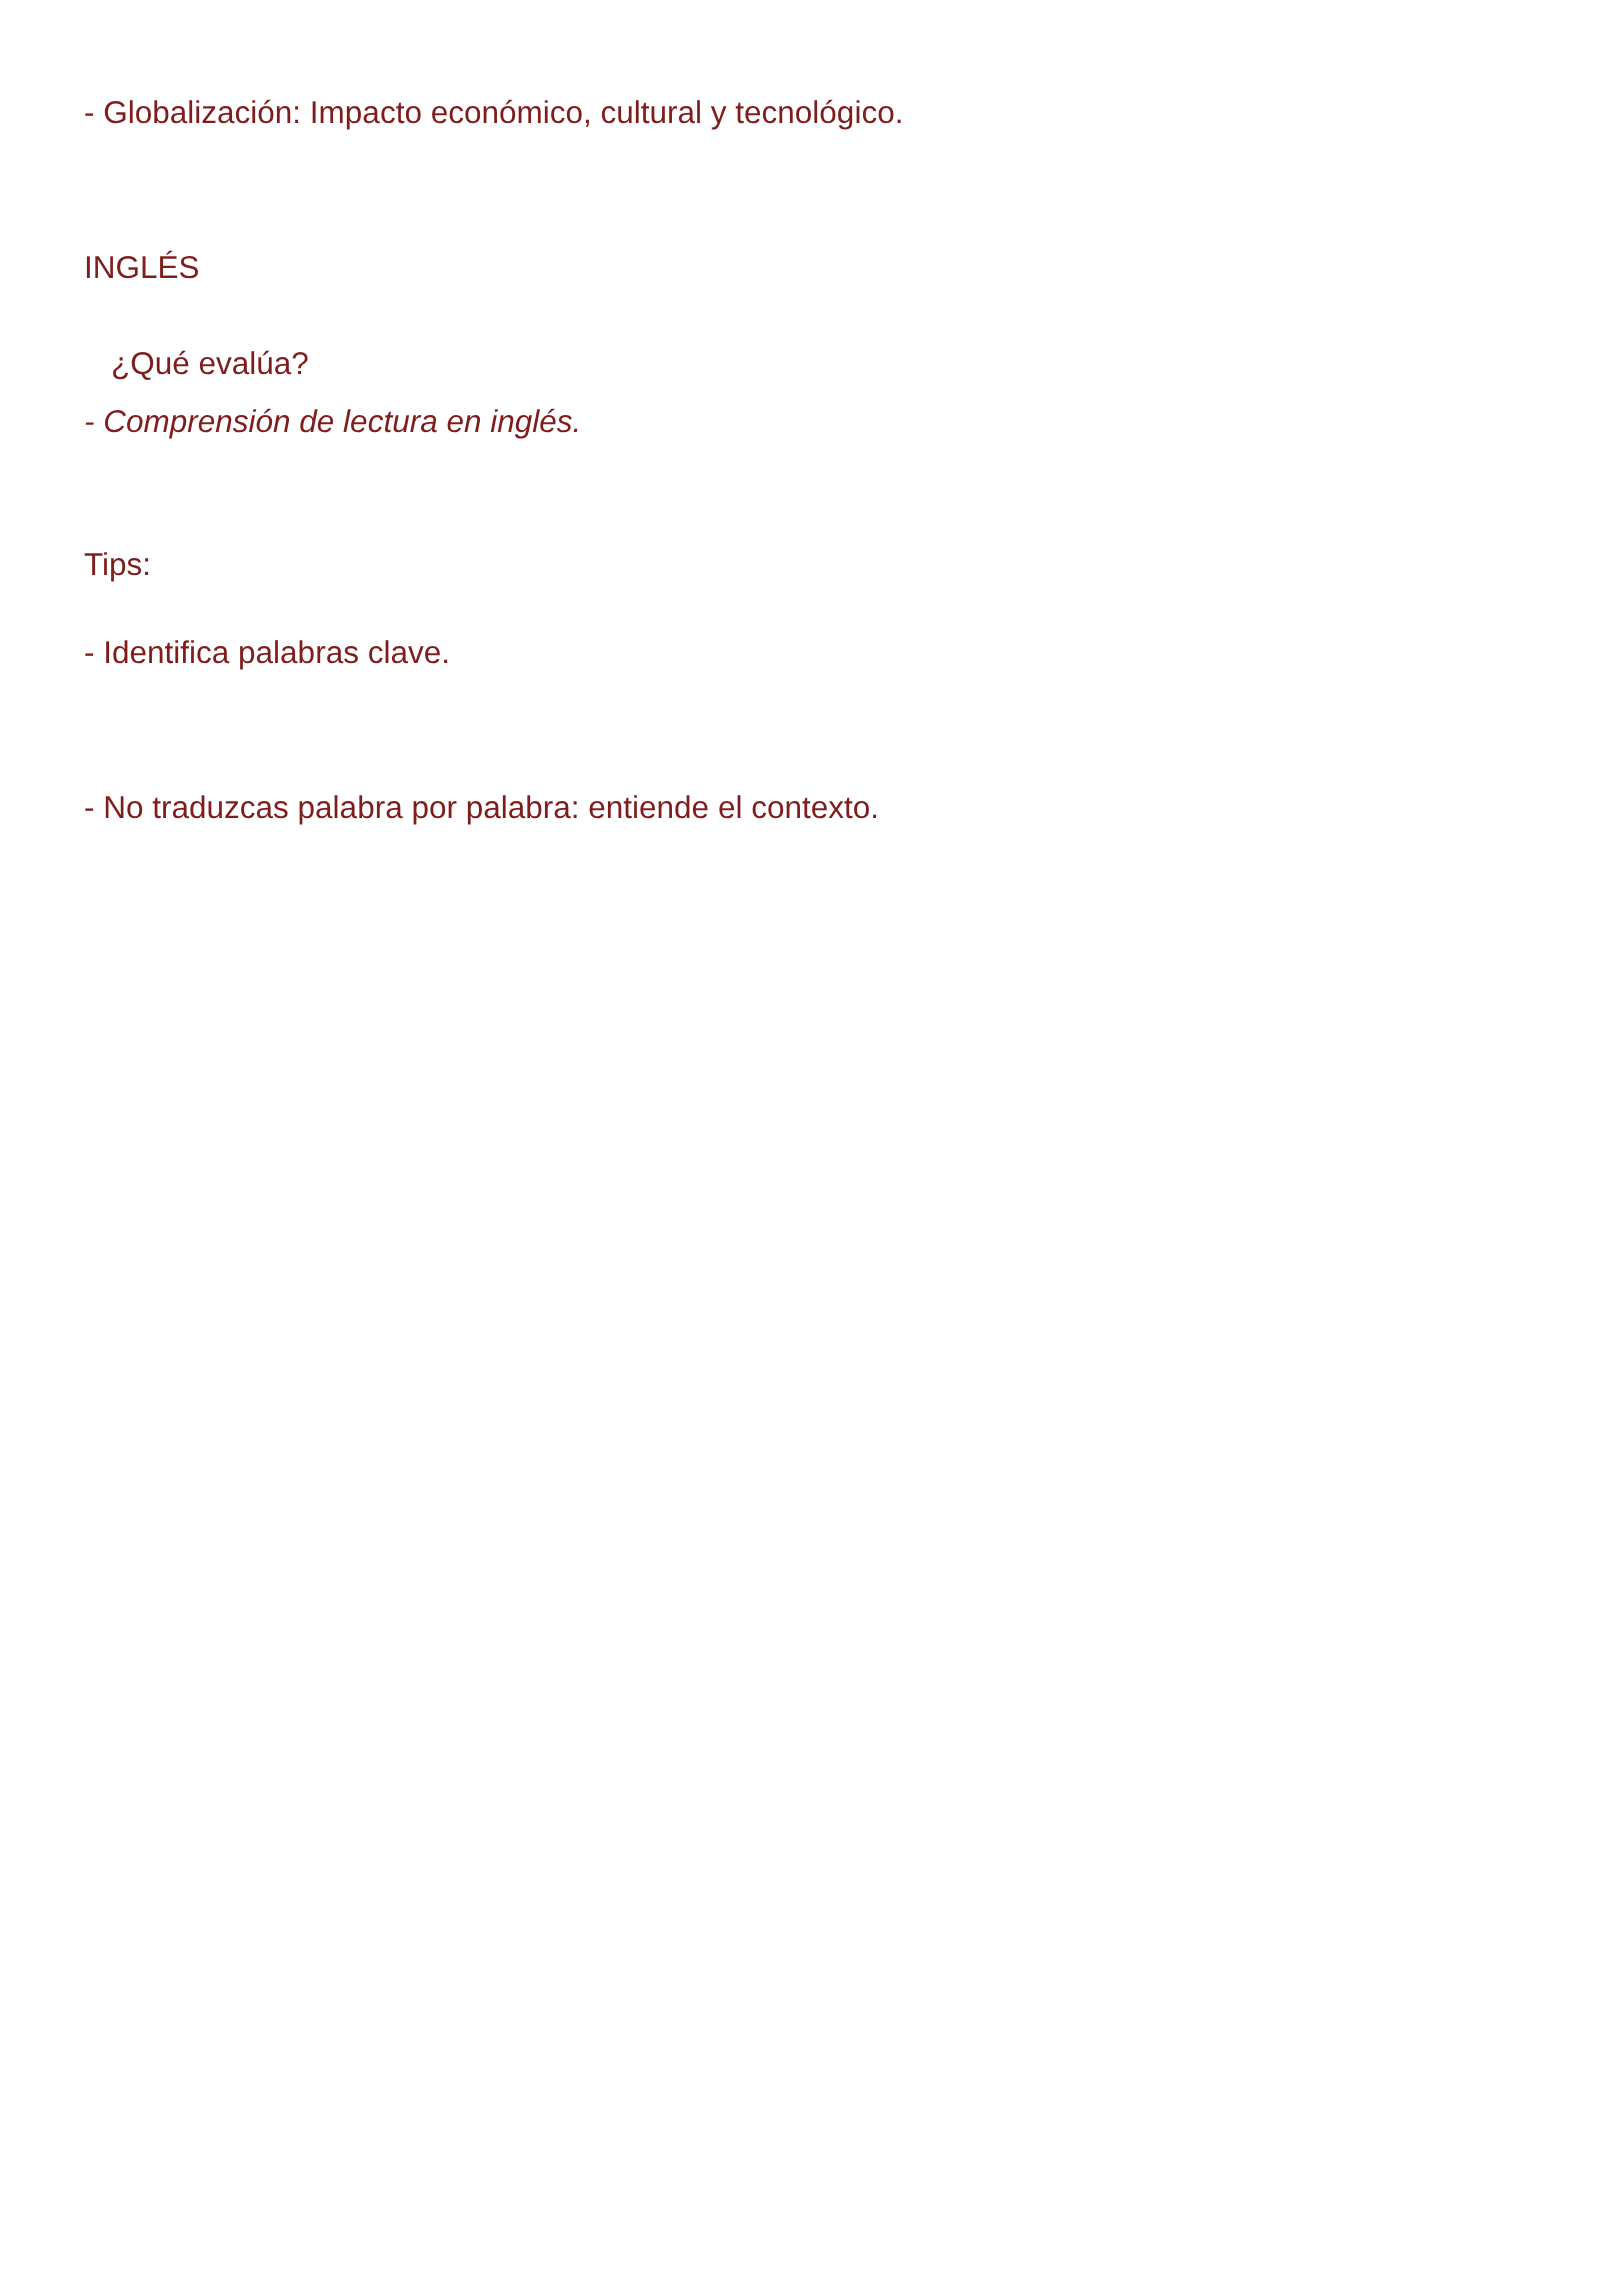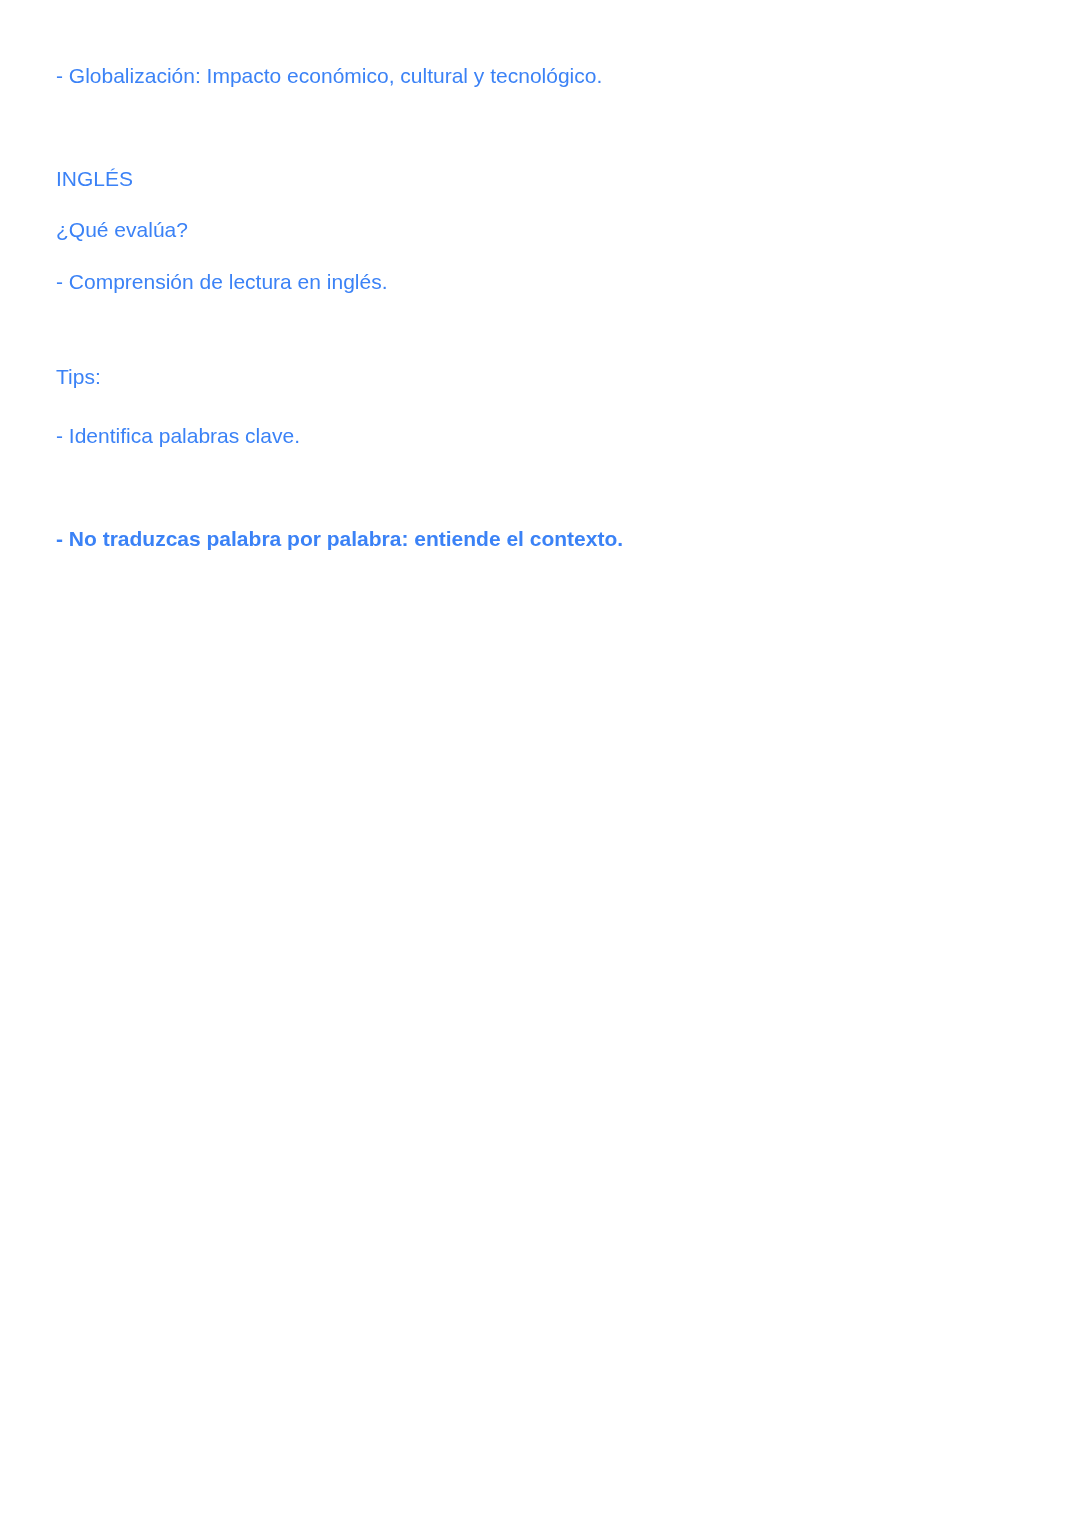--- a/index.html
+++ b/index.html
@@ -27,7 +27,7 @@
       font-size: 21px;
       line-height: 26px;
       white-space: nowrap;
-      color: #3b82f6;
+      color: #7f1d1d;
     }
   </style>
 </head>

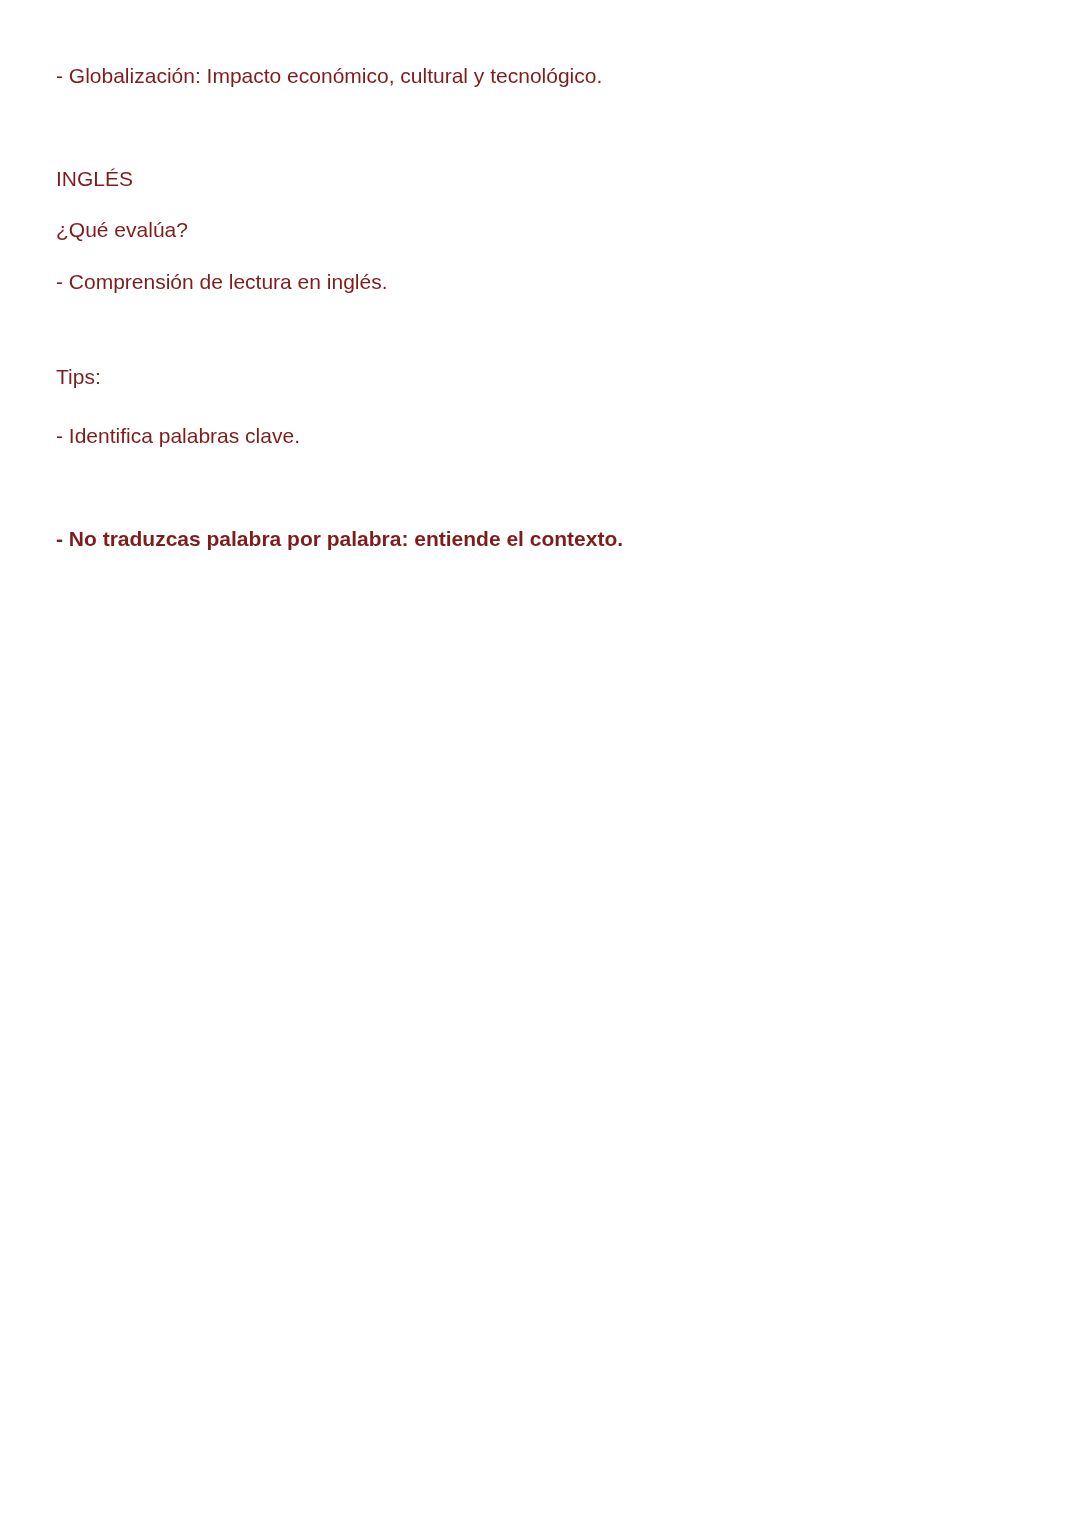--- a/index.html
+++ b/index.html
@@ -37,7 +37,7 @@
   <div class="line" style="top:63px;">- Globalización: Impacto económico, cultural y tecnológico.</div>
 
   <div class="line" style="top:166px;">INGLÉS</div>
-  <div class="line" style="top:217px;">¿Qué evalúa?</div>
+  <div class="line" style="top:230px;margin-left:18px;">¿Qué evalúa?</div>
   <div class="line" style="top:269px;">- Comprensión de lectura en inglés.</div>
 
   <div class="line" style="top:364px;">Tips:</div>

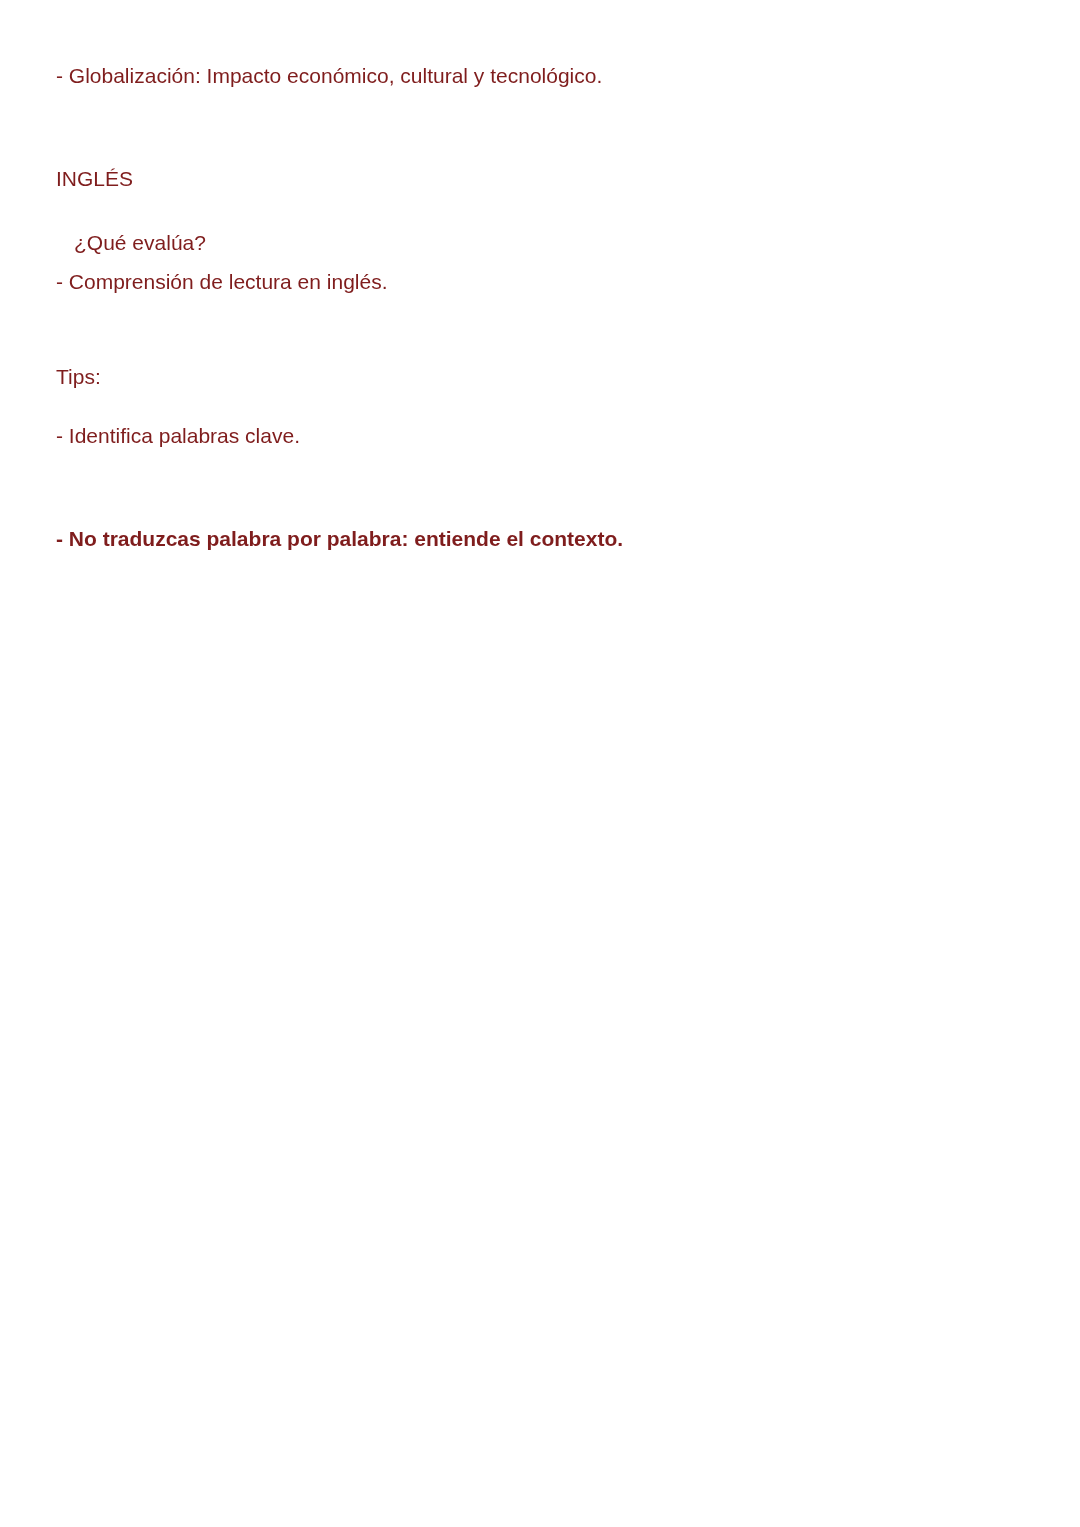--- a/index.html
+++ b/index.html
@@ -38,7 +38,7 @@
 
   <div class="line" style="top:166px;">INGLÉS</div>
   <div class="line" style="top:230px;margin-left:18px;">¿Qué evalúa?</div>
-  <div class="line" style="top:269px;">- Comprensión de lectura en inglés.</div>
+  <div class="line" style="top:269px;font-style:italic;">- Comprensión de lectura en inglés.</div>
 
   <div class="line" style="top:364px;">Tips:</div>
   <div class="line" style="top:423px;">- Identifica palabras clave.</div>

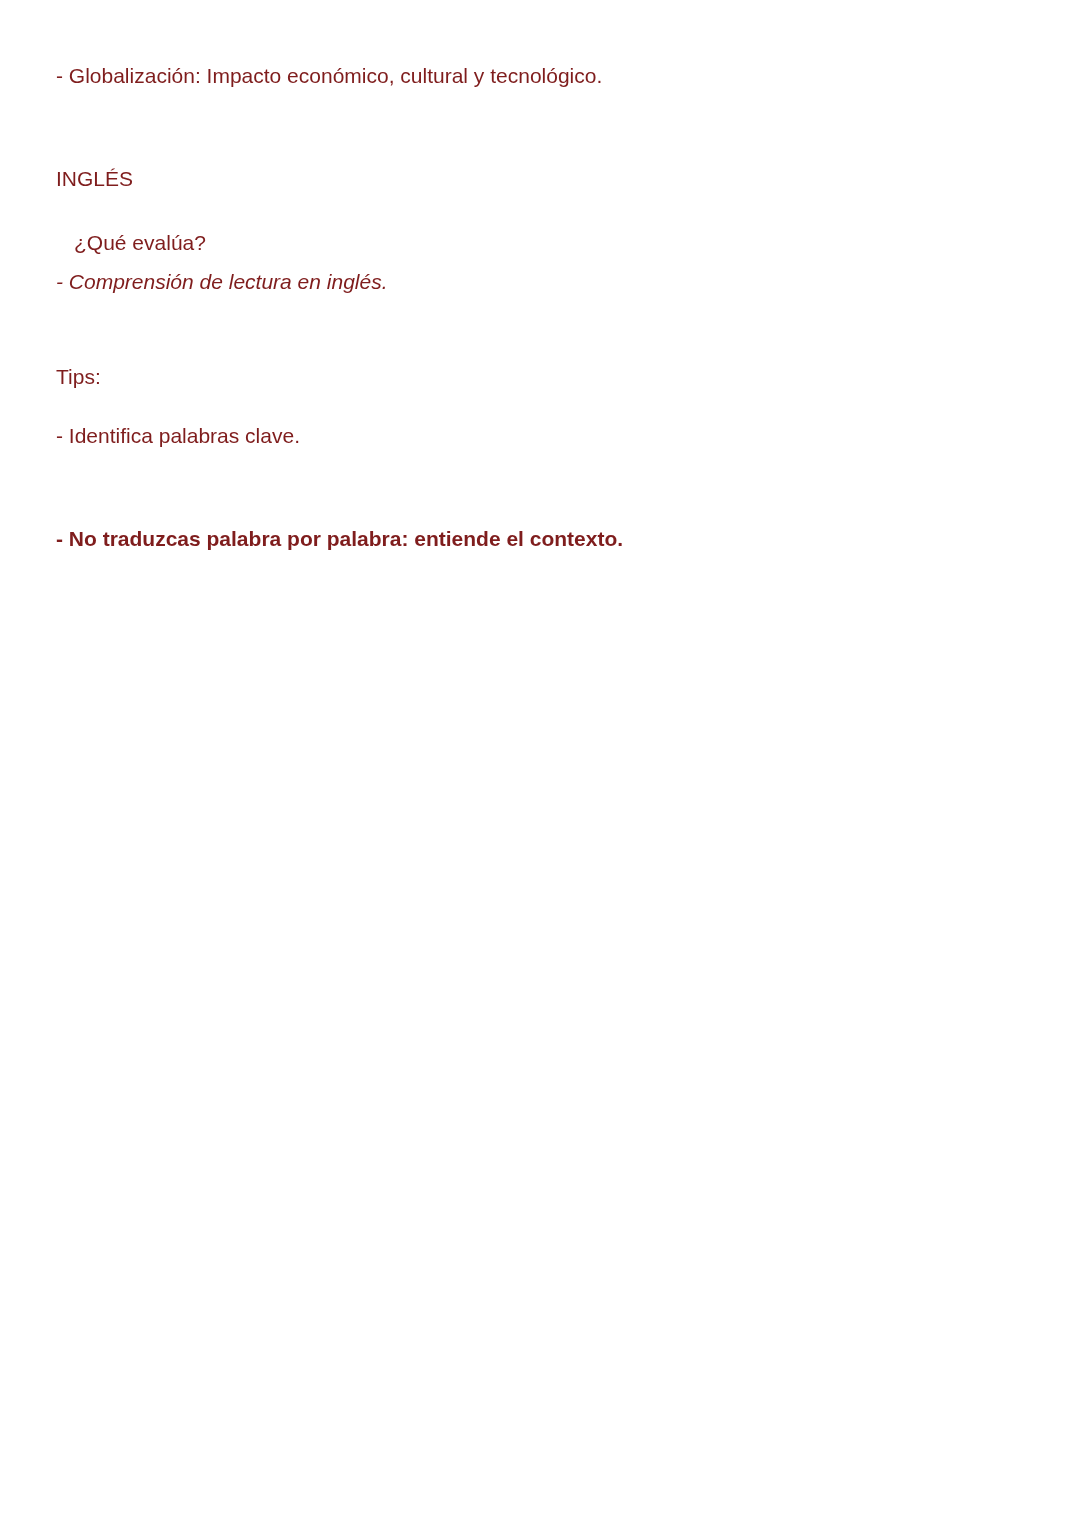--- a/index.html
+++ b/index.html
@@ -42,7 +42,7 @@
 
   <div class="line" style="top:364px;">Tips:</div>
   <div class="line" style="top:423px;">- Identifica palabras clave.</div>
-  <div class="line" style="top:526px;font-weight:bold;">- No traduzcas palabra por palabra: entiende el contexto.</div>
+  <div class="line" style="top:526px;">- No traduzcas palabra por palabra: entiende el contexto.</div>
 </div>
 
 </body></html>

